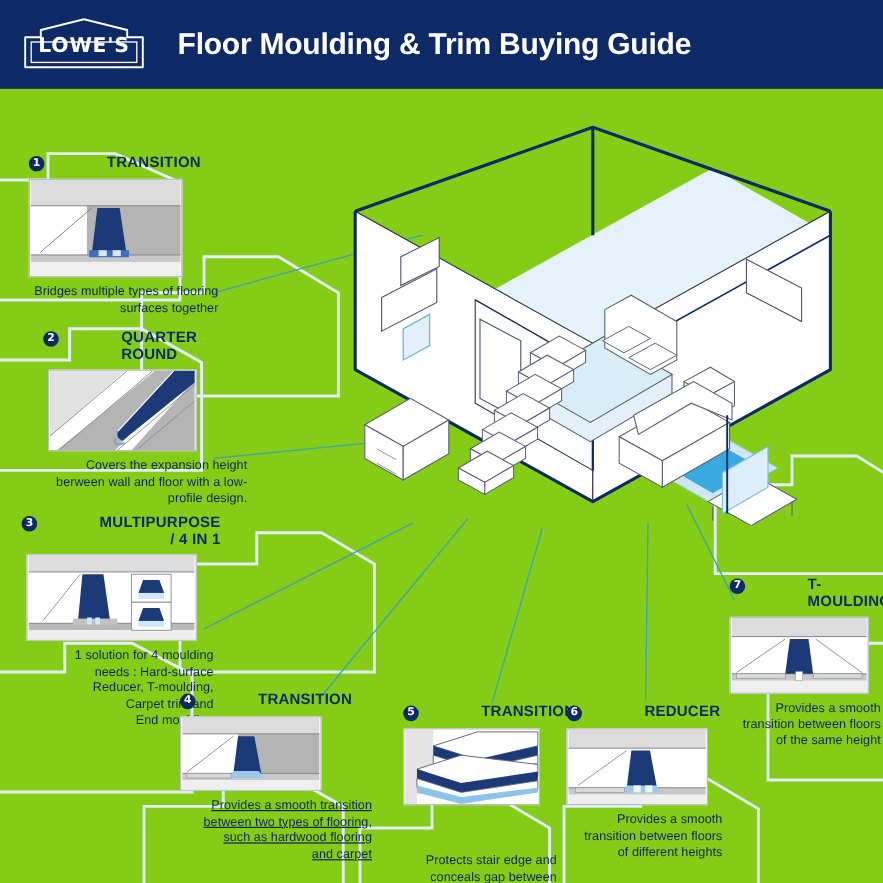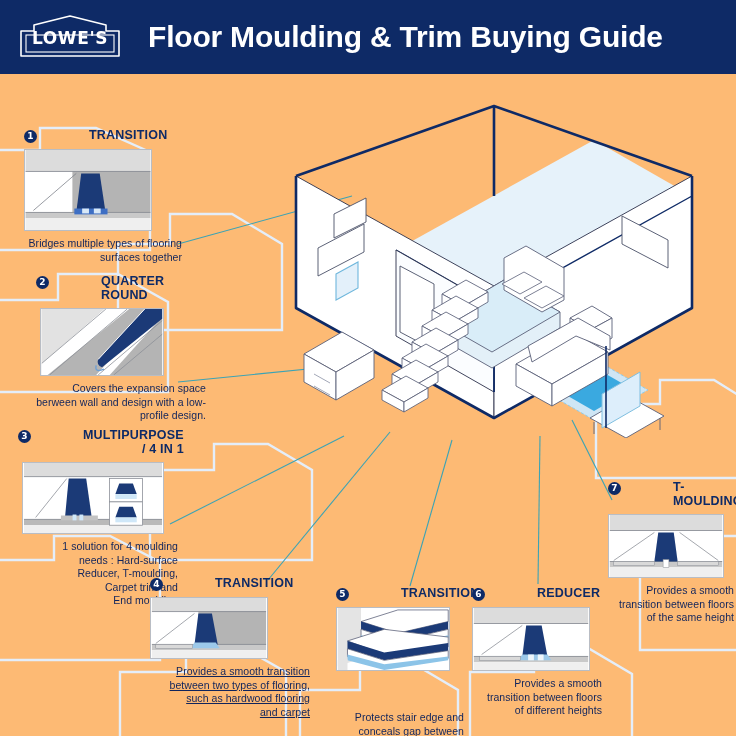--- a/index.html
+++ b/index.html
@@ -9,7 +9,7 @@
     background: #ffffff;
     overflow: hidden;
   }
-  #page { position: relative; width: 736px; height: 736px; background: #fdba74; }
+  #page { position: relative; width: 736px; height: 736px; background: #84cc16; }
 
   
   #watermark { position: absolute; inset: 0; z-index: 0; pointer-events: none; }

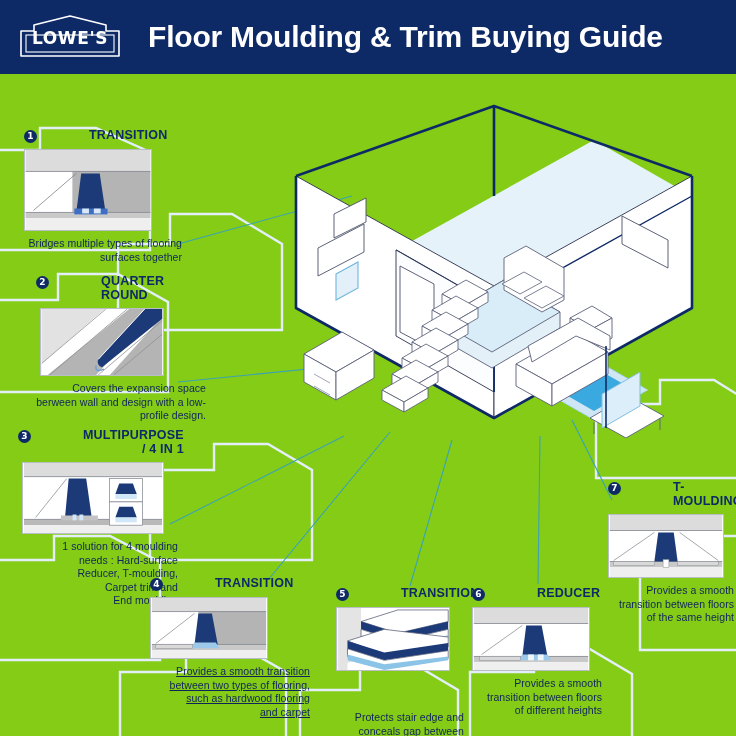--- a/index.html
+++ b/index.html
@@ -32,7 +32,7 @@
   }
   #header-title {
     margin-left: 26px; color: #ffffff;
-    font-size: 30px; font-weight: bold; letter-spacing: -.2px;
+    font-size: 25px; font-weight: bold; letter-spacing: -.2px;
   }
 
   

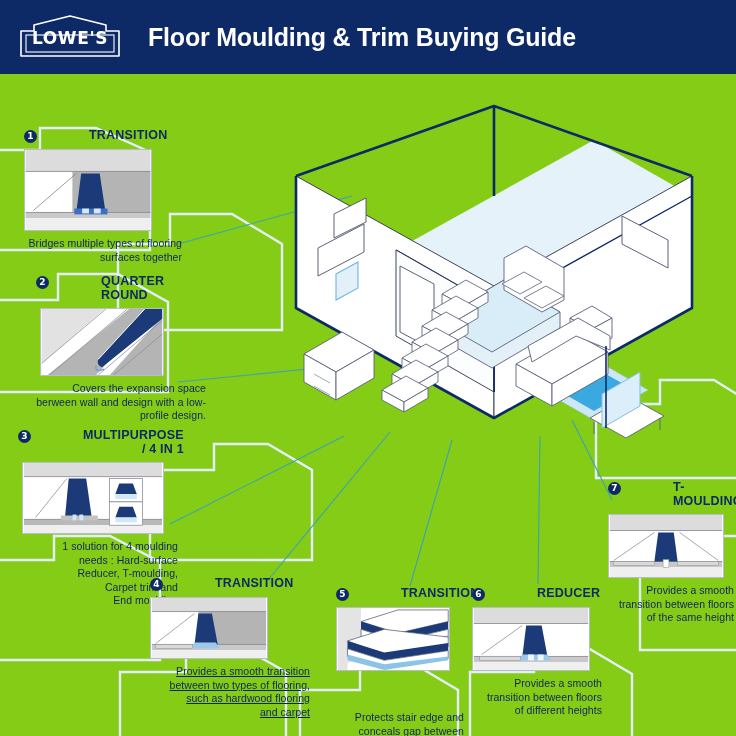--- a/index.html
+++ b/index.html
@@ -273,7 +273,7 @@
       </g>
     </svg>
     <div class="co-desc">Covers the expansion
-space berween wall and design
+height berween wall and floor
 with a low-profile design.</div>
   </div>
 

